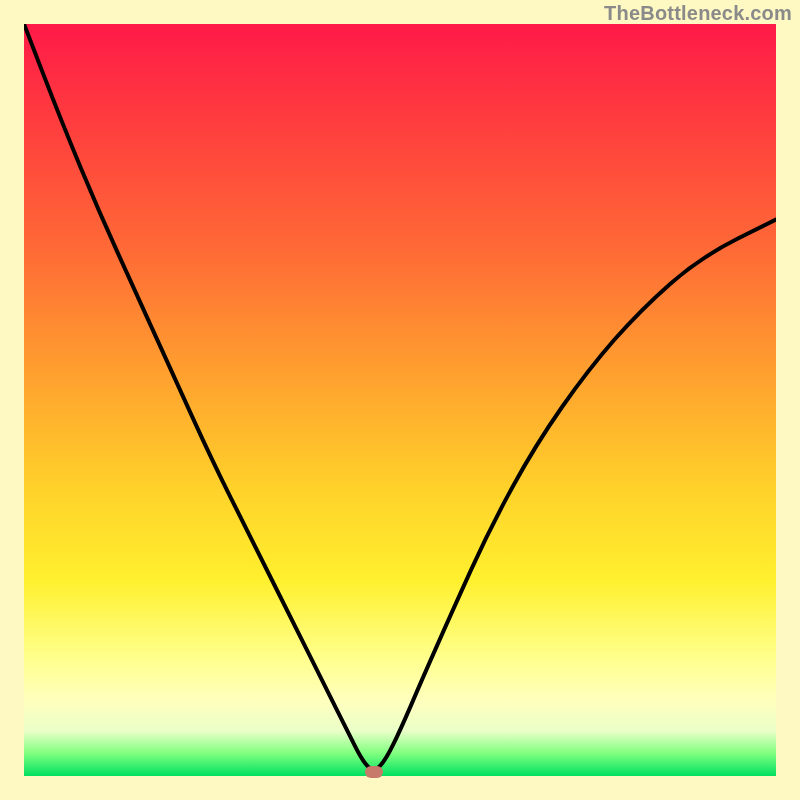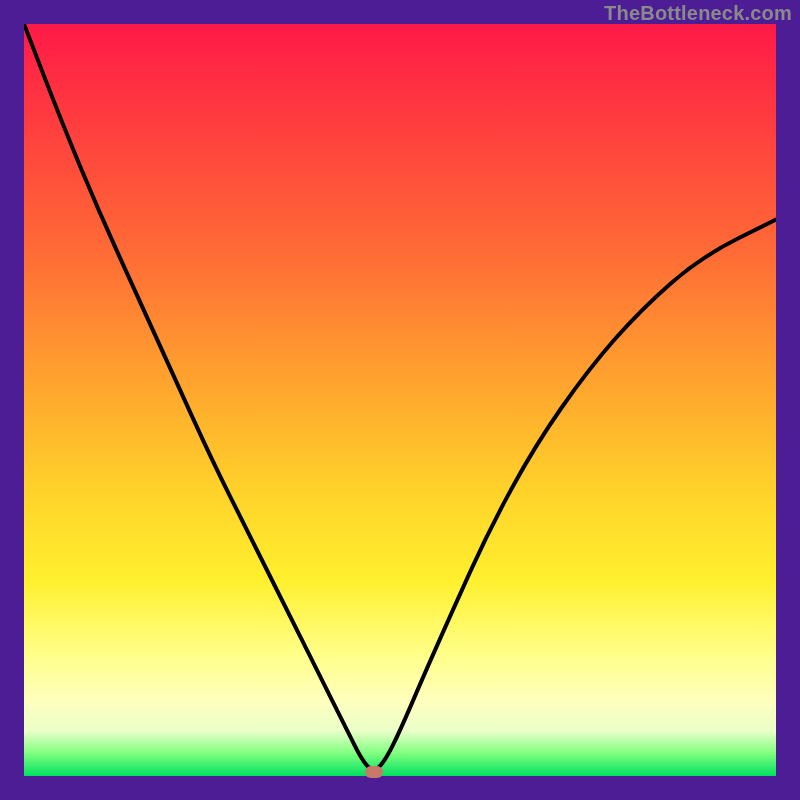--- a/index.html
+++ b/index.html
@@ -16,7 +16,7 @@
     top: 0;
     width: 800px;
     height: 800px;
-    background: #4c1d95;
+    background: #fef9c3;
   }
   .plot {
     position: absolute;

